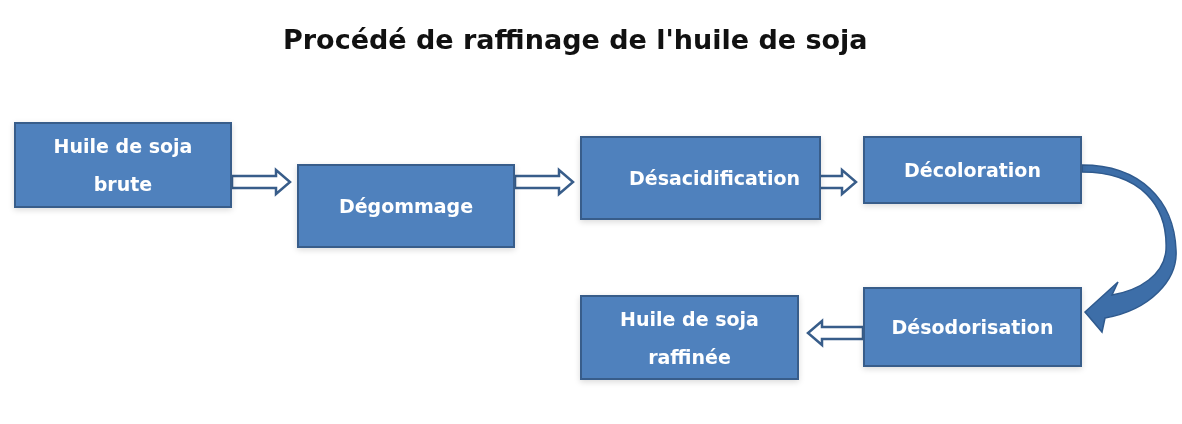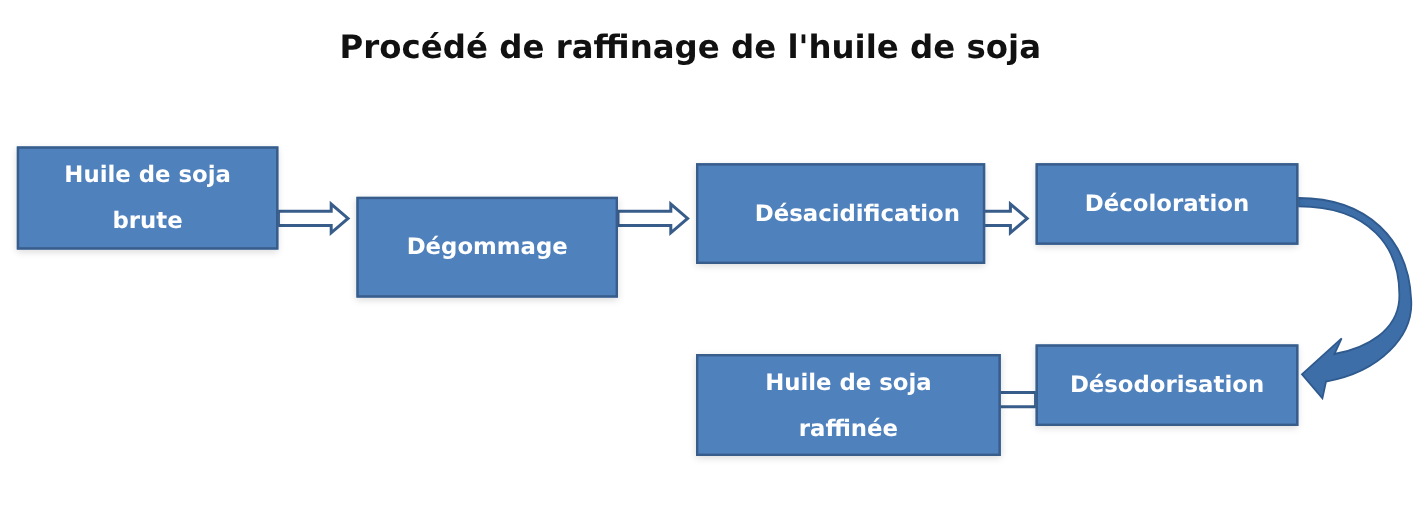--- a/index.html
+++ b/index.html
@@ -46,7 +46,7 @@
 <div class="box" style="left:863px;top:287px;width:219px;height:68px;">
     <span>Désodorisation</span>
   </div>
-<div class="box" style="left:580px;top:295px;width:254px;height:85px;">
+<div class="box" style="left:580px;top:295px;width:219px;height:85px;">
     <span style="width:170px">Huile de soja raffinée</span>
   </div>
 

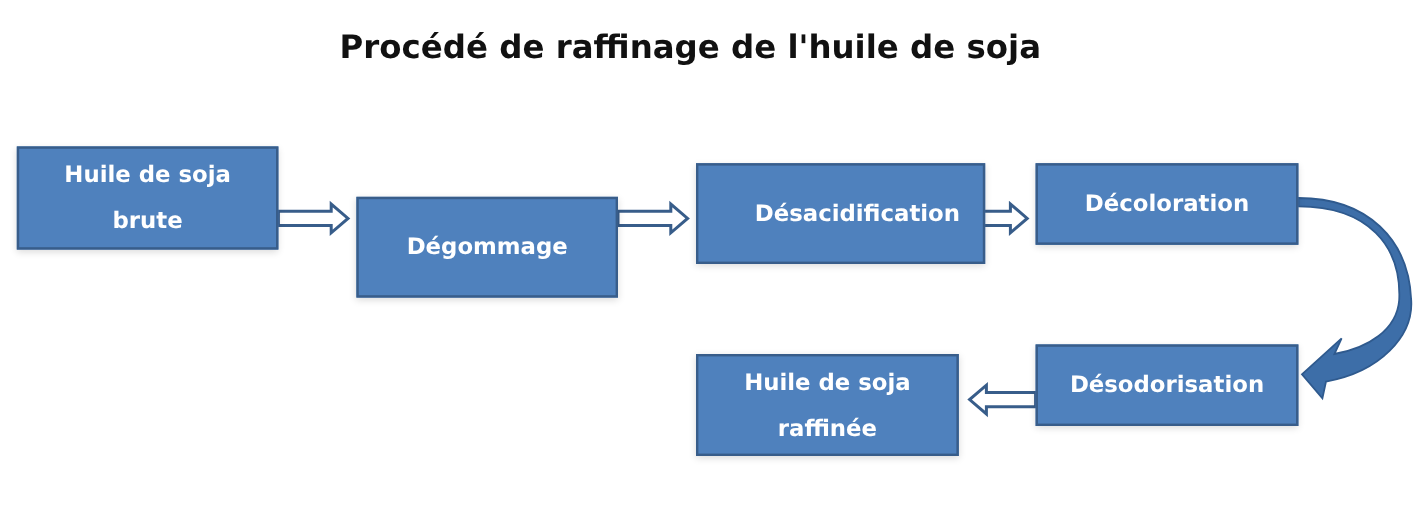--- a/index.html
+++ b/index.html
@@ -43,7 +43,7 @@
 <div class="box" style="left:863px;top:136px;width:219px;height:68px;">
     <span>Décoloration</span>
   </div>
-<div class="box" style="left:863px;top:287px;width:219px;height:68px;">
+<div class="box" style="left:863px;top:287px;width:219px;height:80px;">
     <span>Désodorisation</span>
   </div>
 <div class="box" style="left:580px;top:295px;width:219px;height:85px;">

